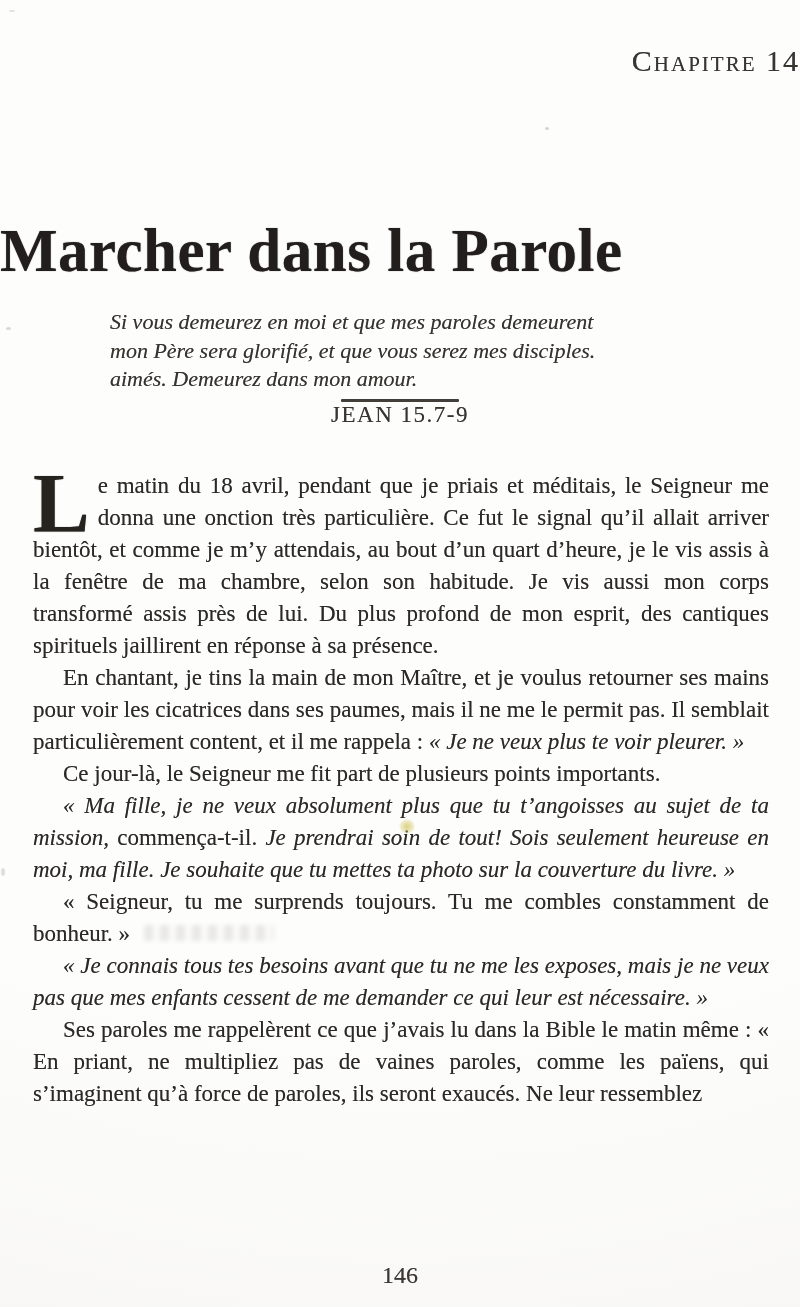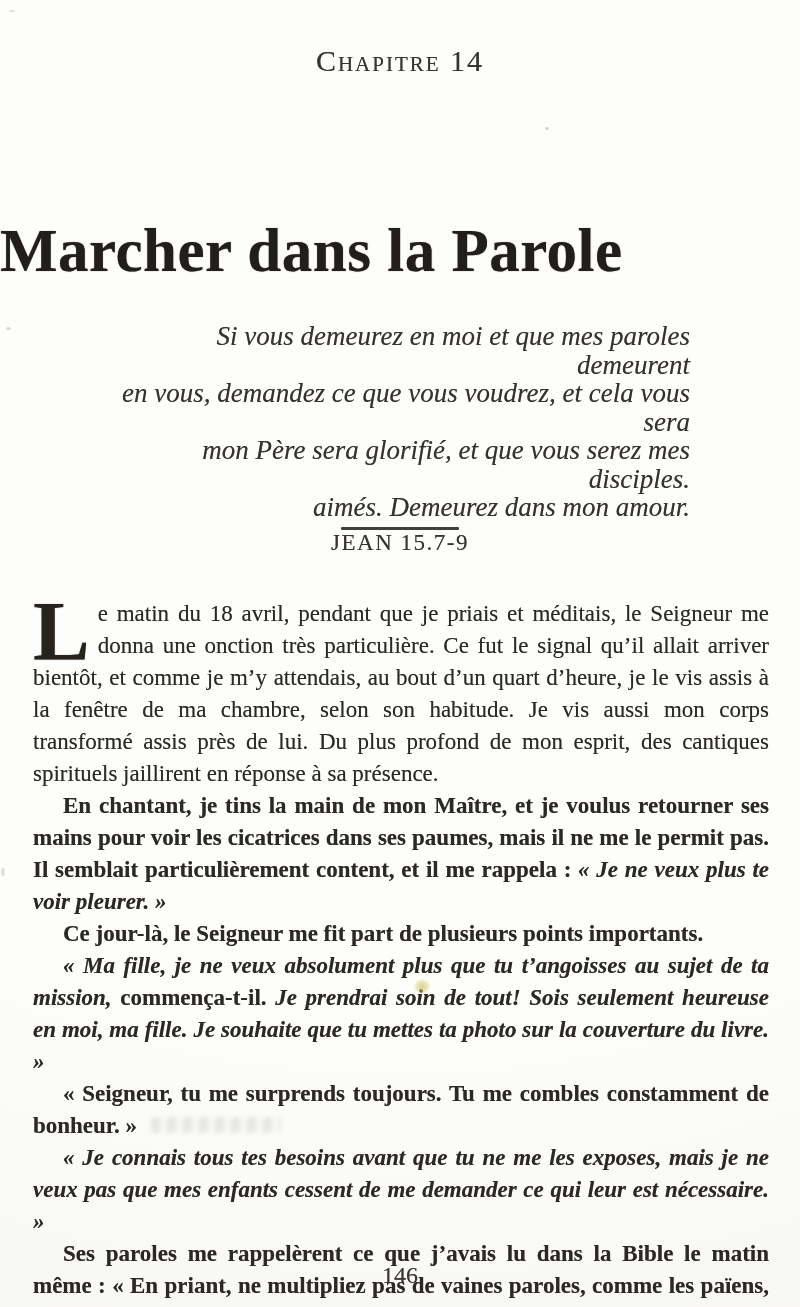--- a/index.html
+++ b/index.html
@@ -21,7 +21,7 @@
   }
   .chapter-heading {
     padding-top: 44px;
-    text-align: center;
+    text-align: right;
     font-variant: small-caps;
     font-size: 30px;
     letter-spacing: 2px;

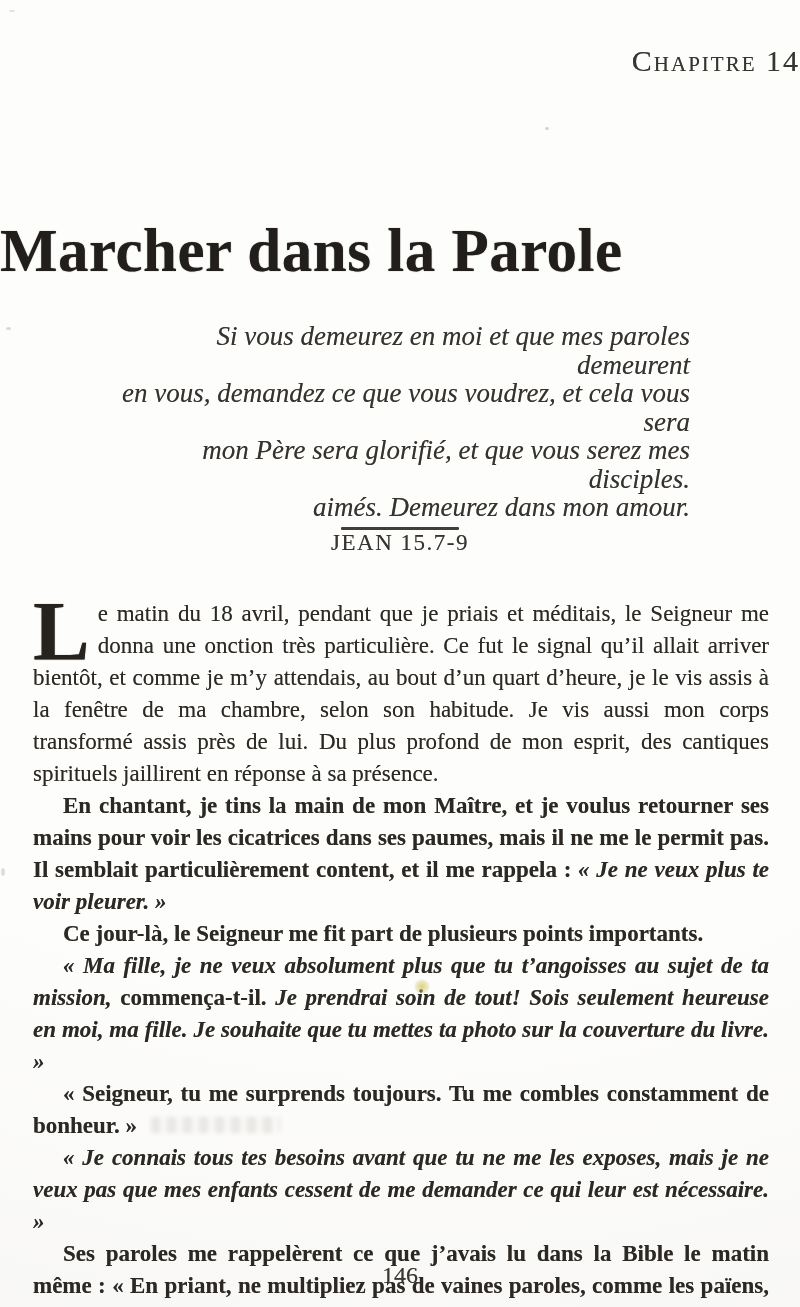--- a/index.html
+++ b/index.html
@@ -39,11 +39,11 @@
     text-shadow: 0 0 1px rgba(28,26,23,0.65);
   }
   .epigraph {
-    margin: 38px auto 0 auto;
+    margin: 24px auto 0 auto;
     width: 580px;
-    text-align: right;
+    text-align: left;
     font-style: italic;
-    font-size: 27px;
+    font-size: 22px;
     line-height: 28.5px;
     color: #36322d;
     text-shadow: 0 0 0.5px rgba(45,42,38,0.5);

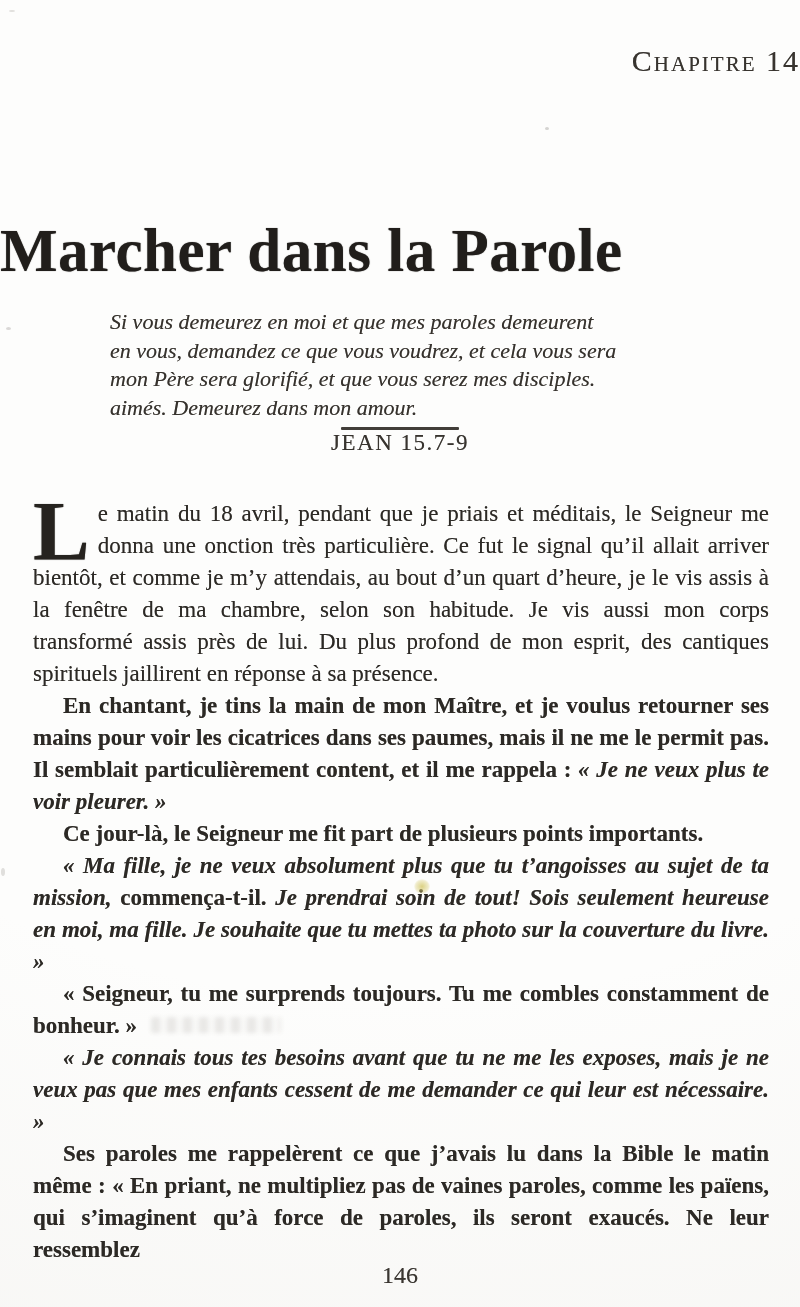--- a/index.html
+++ b/index.html
@@ -148,7 +148,6 @@
 
   <div class="epigraph" id="epigraph">
       <div>Si vous demeurez en moi et que mes paroles demeurent</div>
-      <div>en vous, demandez ce que vous voudrez, et cela vous sera</div>
       <div>mon Père sera glorifié, et que vous serez mes disciples.</div>
       <div>aimés. Demeurez dans mon amour.</div>
     </div>

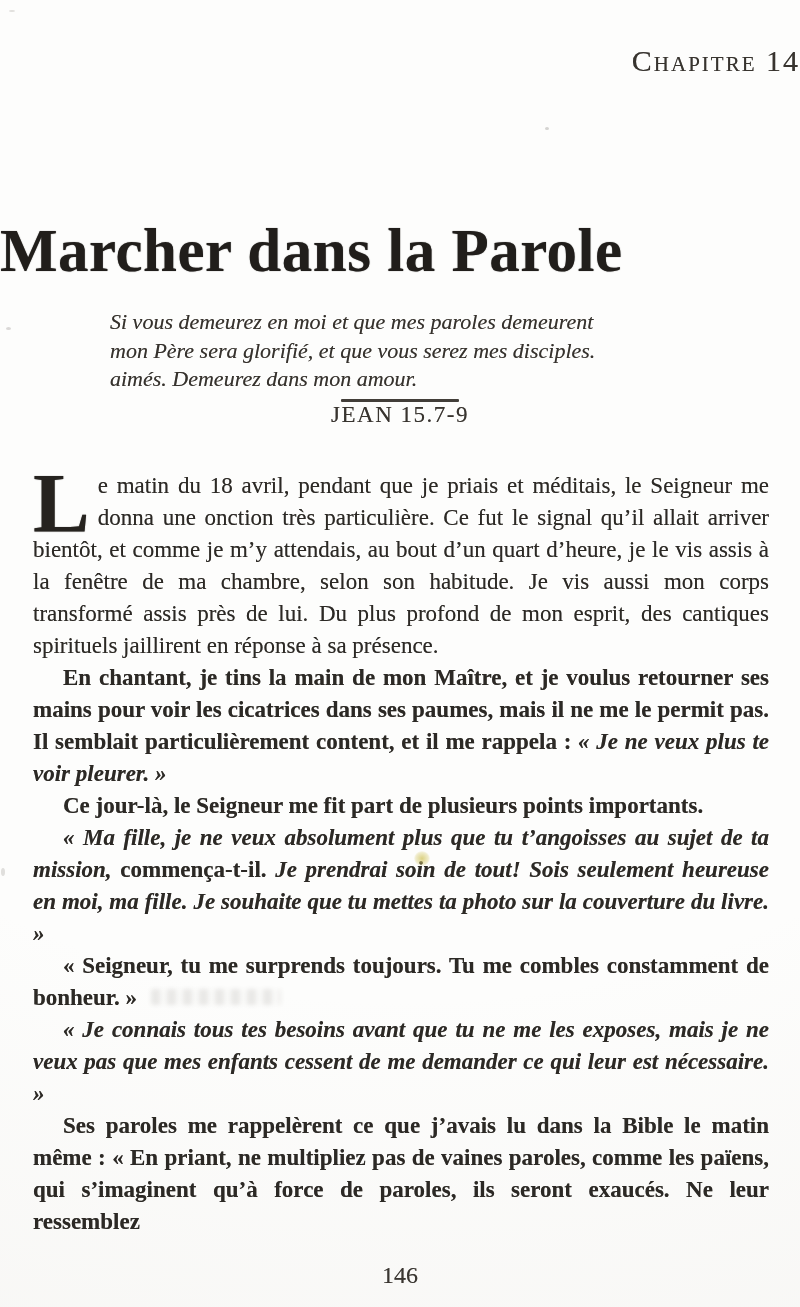--- a/index.html
+++ b/index.html
@@ -77,7 +77,6 @@
   }
   .body-text p.indent {
     text-indent: 30px;
-    font-weight: bold;
   }
   .dropcap {
     float: left;

